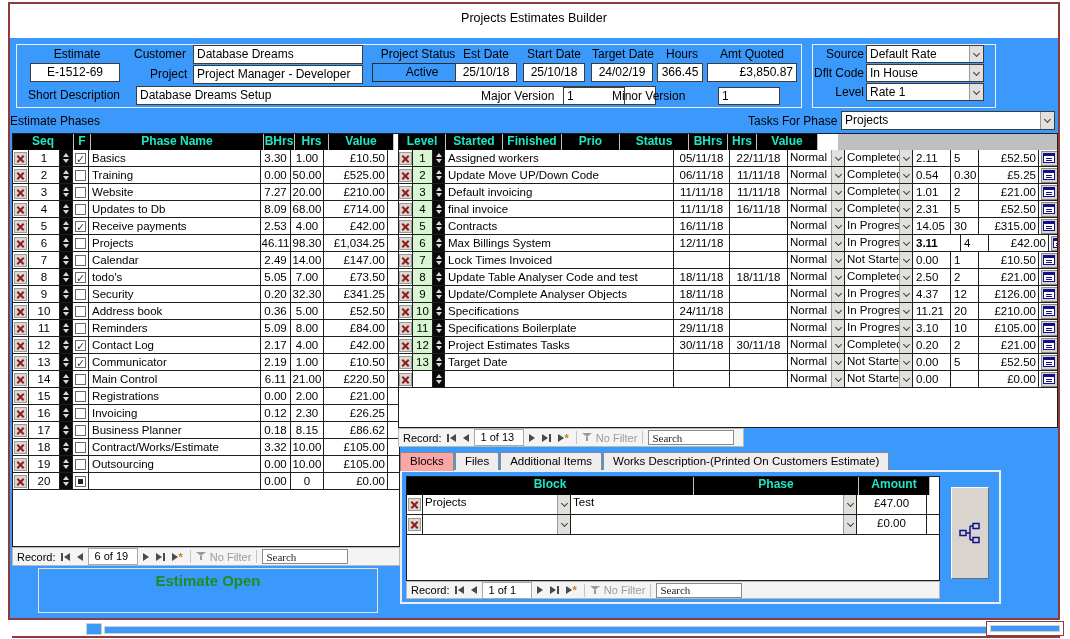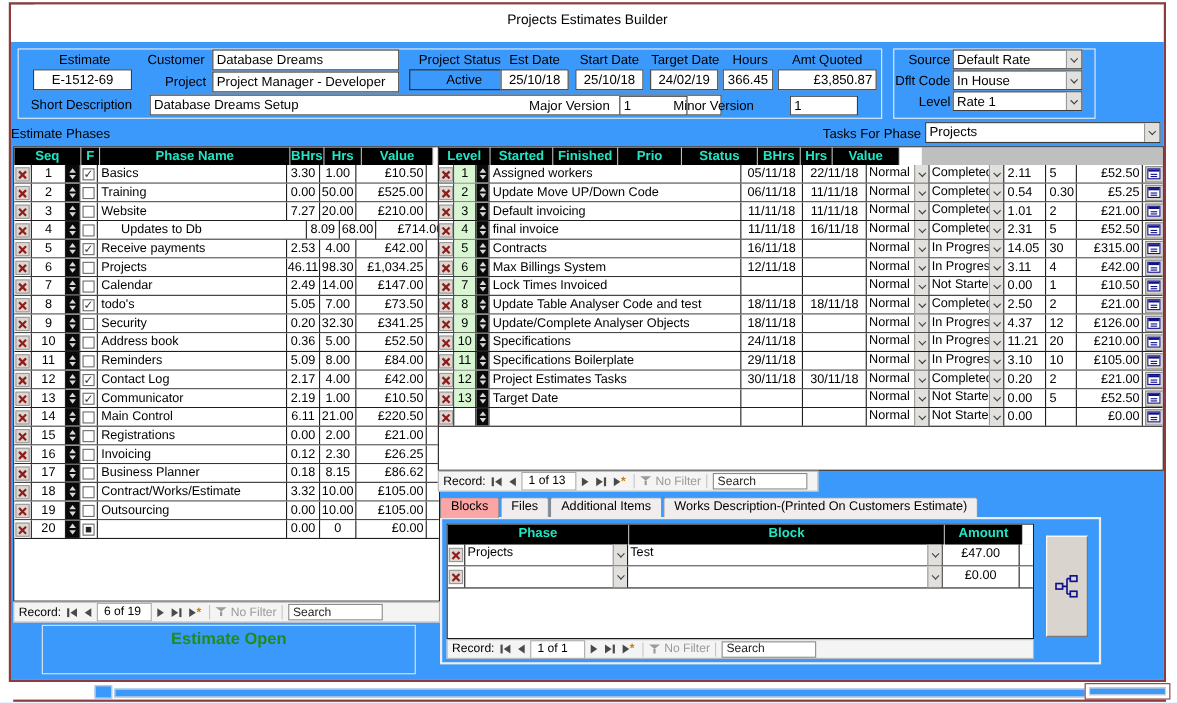--- a/index.html
+++ b/index.html
@@ -244,7 +244,7 @@
         <div class="c cel" style="width: 16px;">
           <span class="cb "></span>
         </div>
-        <div class="c txt" style="width: 172px; margin-left: 18px;">Updates to Db</div>
+        <div class="c txt" style="width: 172px;">Updates to Db</div>
         <div class="c ctr" style="width: 30px;">8.09</div>
         <div class="c ctr" style="width: 33px;">68.00</div>
         <div class="c rgt" style="width: 64px;">£714.00</div>

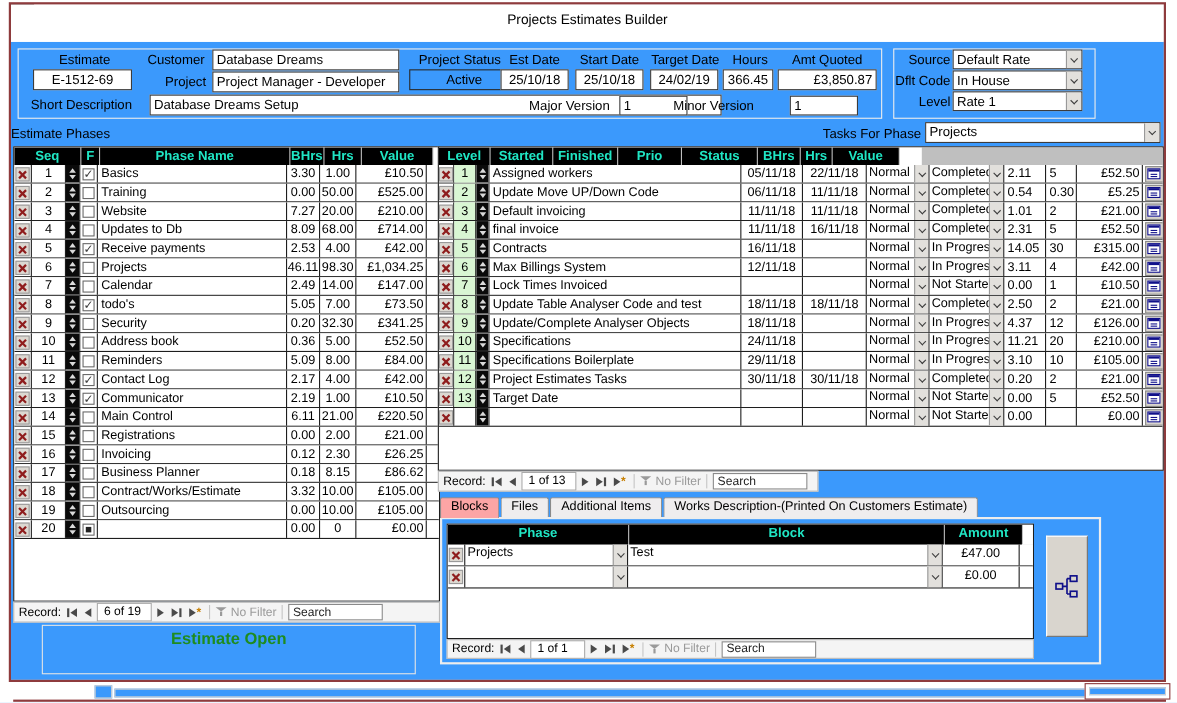--- a/index.html
+++ b/index.html
@@ -843,7 +843,7 @@
             </span>
           </span>
         </div>
-        <div class="c txt" style="width: 38px;">3.11</div>
+        <div class="c txt" style="width: 48px; font-weight: bold;">3.11</div>
         <div class="c txt" style="width: 28px;">4</div>
         <div class="c rgt" style="width: 60px;">£42.00</div>
         <div class="c cel noborder" style="width: 20px;">

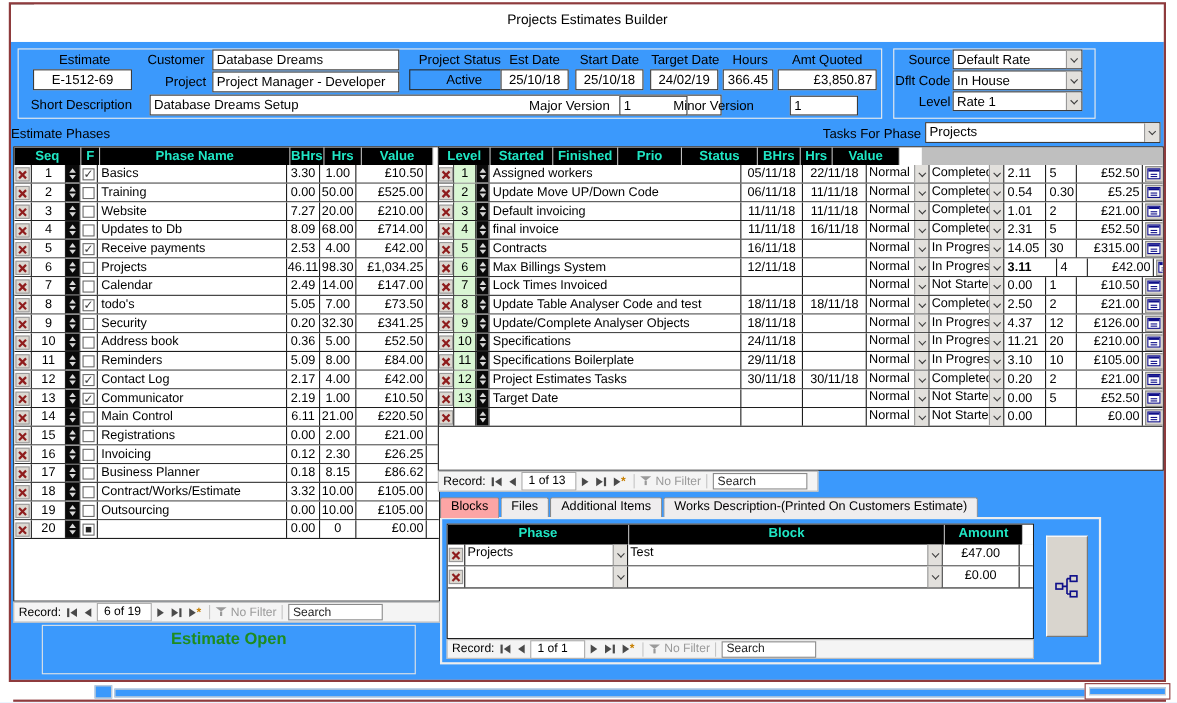--- a/index.html
+++ b/index.html
@@ -70,7 +70,7 @@
   .fun::before{content:"";position:absolute;left:0;top:1px;width:0;height:0;border-left:5px solid transparent;border-right:5px solid transparent;border-top:4px solid #9A9A9A}
   .fun::after{content:"";position:absolute;left:4px;top:5px;width:2px;height:4px;background:#9A9A9A}
   .nofil{color:#9A9A9A;font-size:11px}
-  .srch{width:86px;height:15px;border:1px solid #8a8a8a;font-size:11px;padding:0 3px;font-family:Liberation Sans, sans-serif}
+  .srch{width:86px;height:15px;border:1px solid #8a8a8a;font-size:11px;padding:0 3px;font-family:Liberation Serif, serif}
   .srch::placeholder{color:#1f1f1f;opacity:1}
   
   .tab{position:relative;display:inline-block;height:18px;line-height:17px;padding:0 9px;font-size:11.5px;

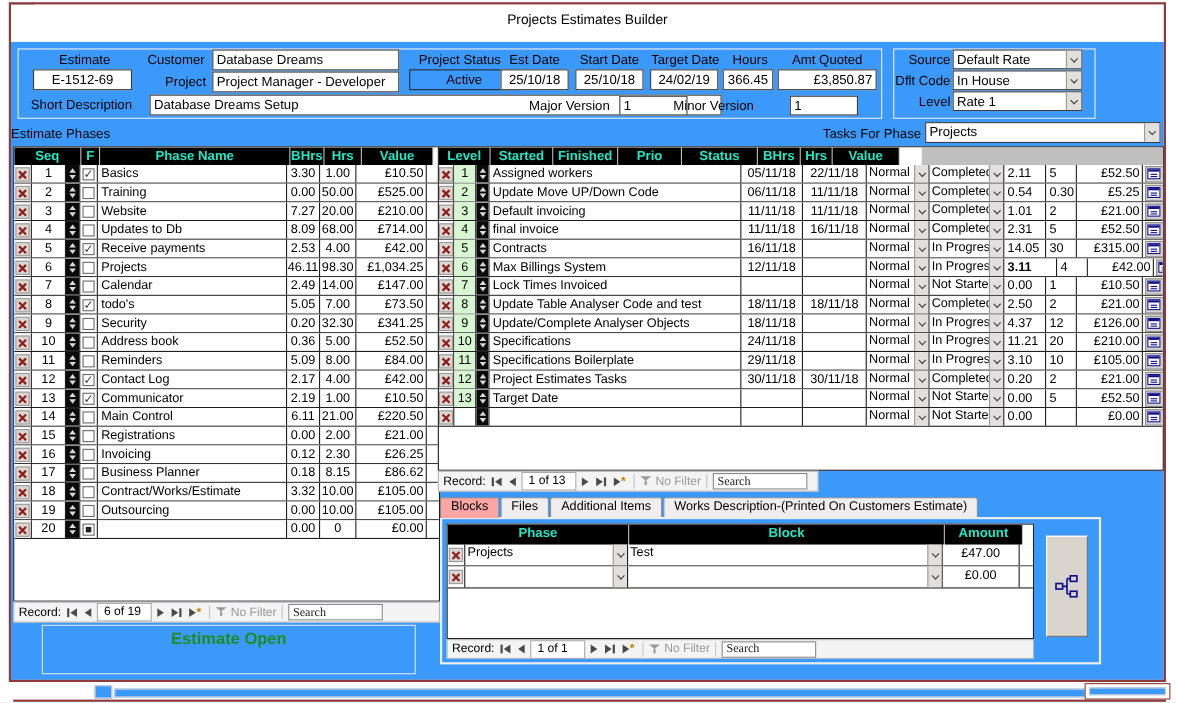--- a/index.html
+++ b/index.html
@@ -1202,8 +1202,8 @@
 <div class="abs panel" style="left:400px;top:470px;width:601px;height:134px"></div>
 <div class="tbl" style="left:406px;top:476px;width:534px;height:105px">
   <div class="thead" id="blocks-head" style="height:18px">
+      <div class="hc" style="width: 286px;">Block</div>
       <div class="hc" style="width: 164px;">Phase</div>
-      <div class="hc" style="width: 286px;">Block</div>
       <div class="hc" style="width: 70px;">Amount</div>
       <div class="hc hblank" style="width: 12px;"></div>
     </div>

